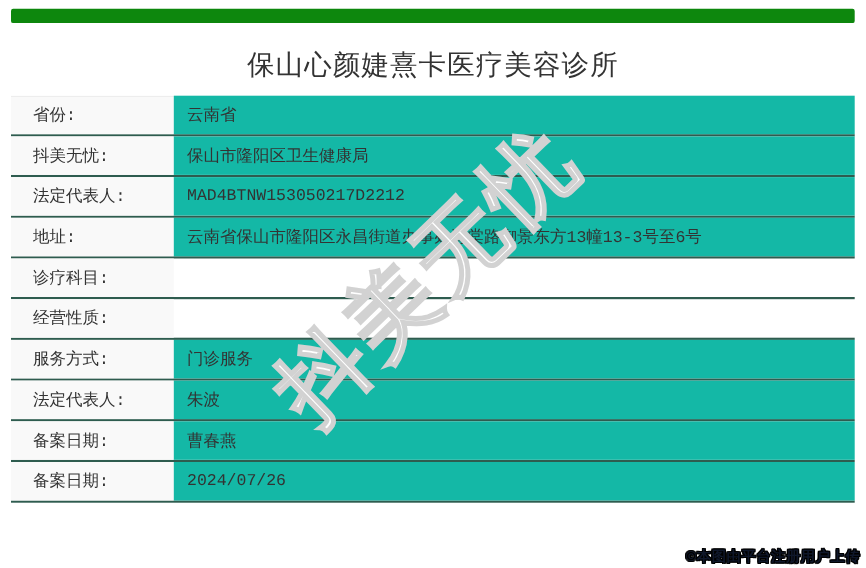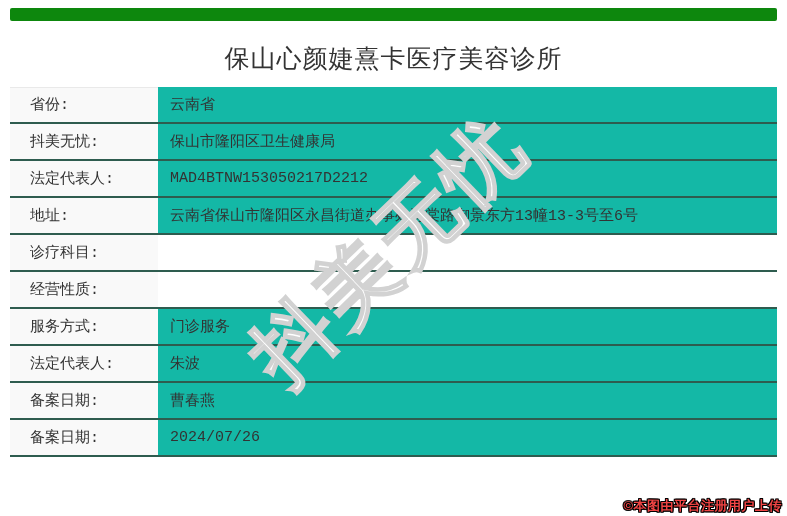--- a/index.html
+++ b/index.html
@@ -52,7 +52,7 @@
   }
   .footer-badge{
     position:absolute;right:5px;bottom:1px;z-index:6;
-    font-size:13px;font-weight:bold;color:#ef4444;letter-spacing:0.5px;
+    font-size:13px;font-weight:bold;color:#0f172a;letter-spacing:0.5px;
     text-shadow:-1px -1px 0 #000,1px -1px 0 #000,-1px 1px 0 #000,1px 1px 0 #000,0 1px 0 #000,0 -1px 0 #000,1px 0 0 #000,-1px 0 0 #000;
   }
 </style>

